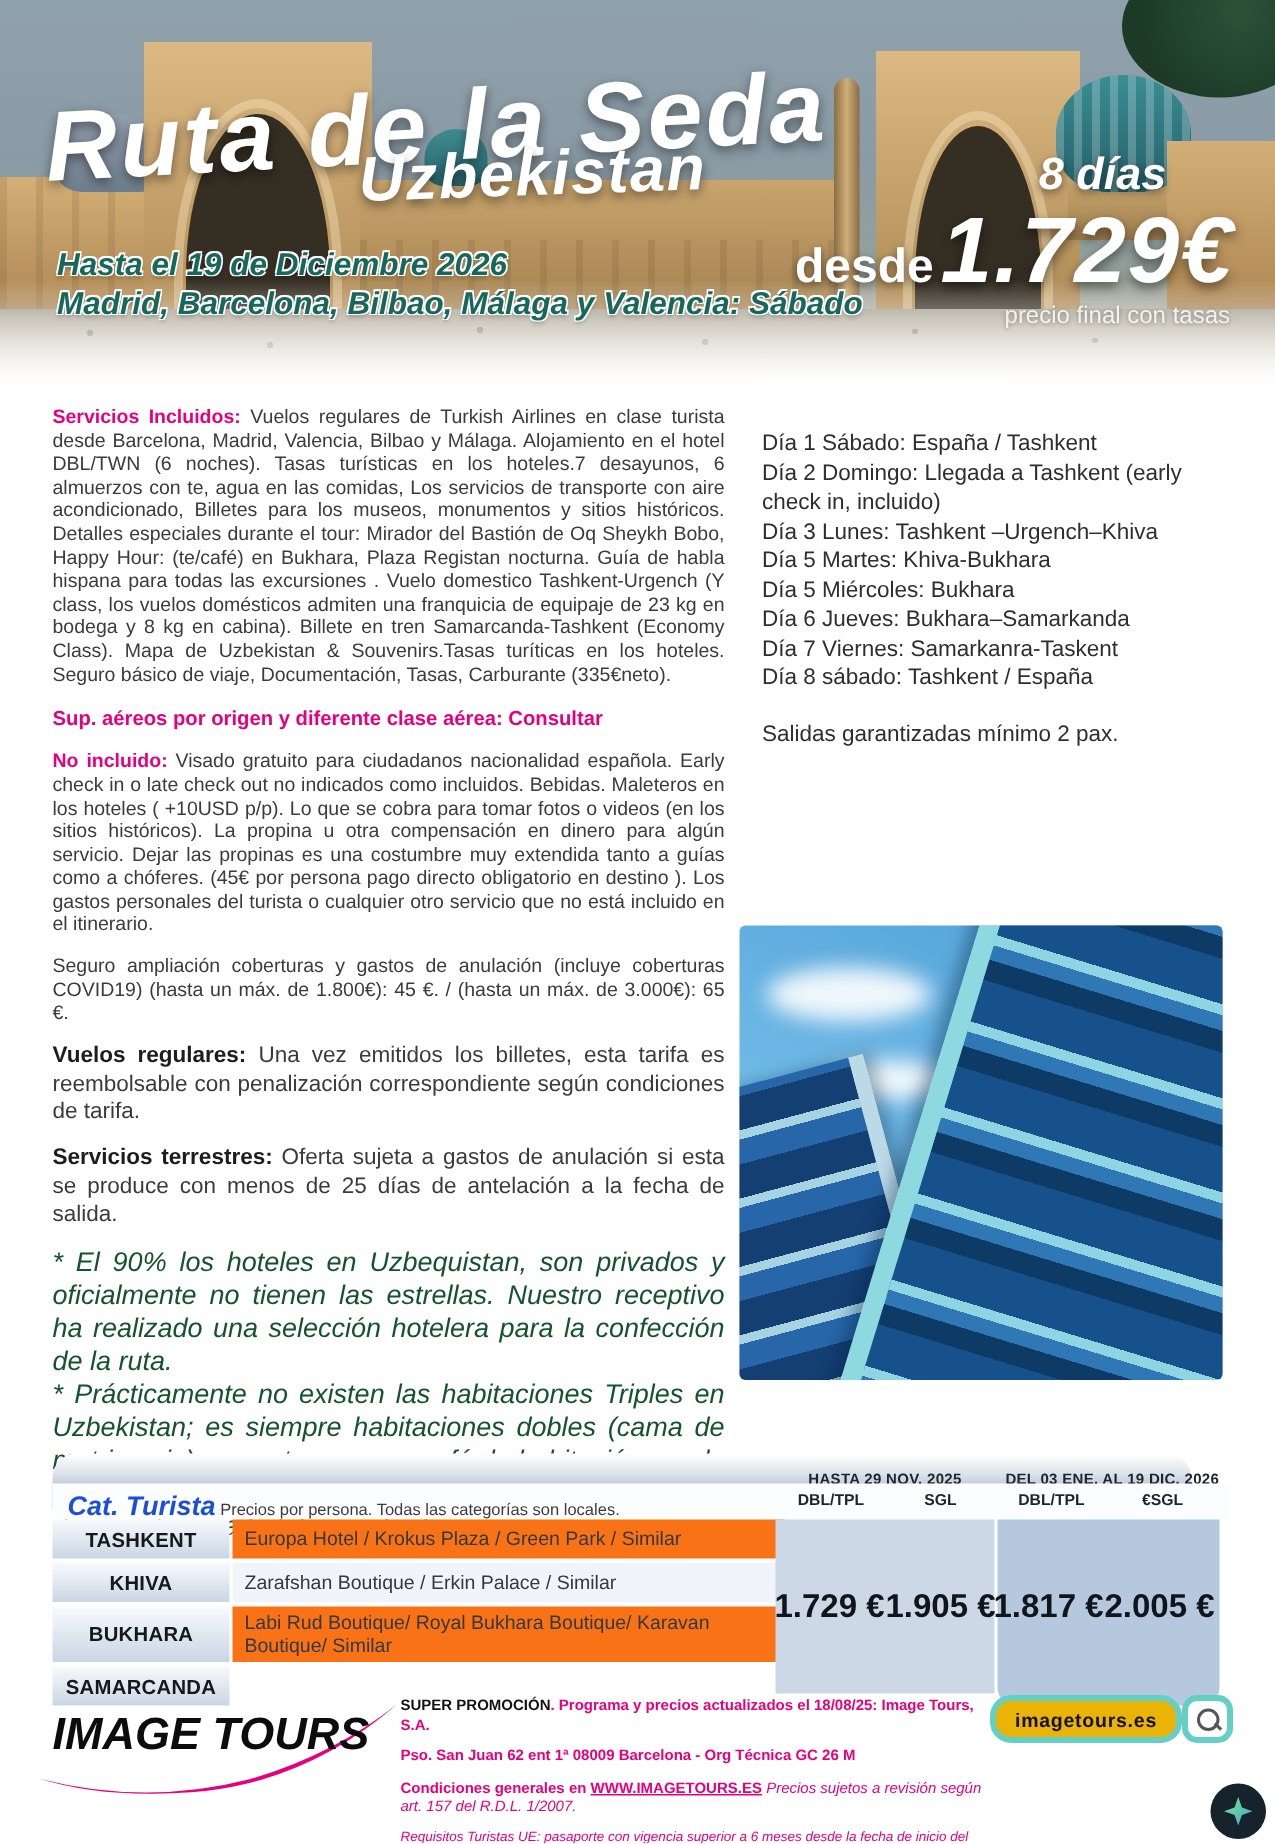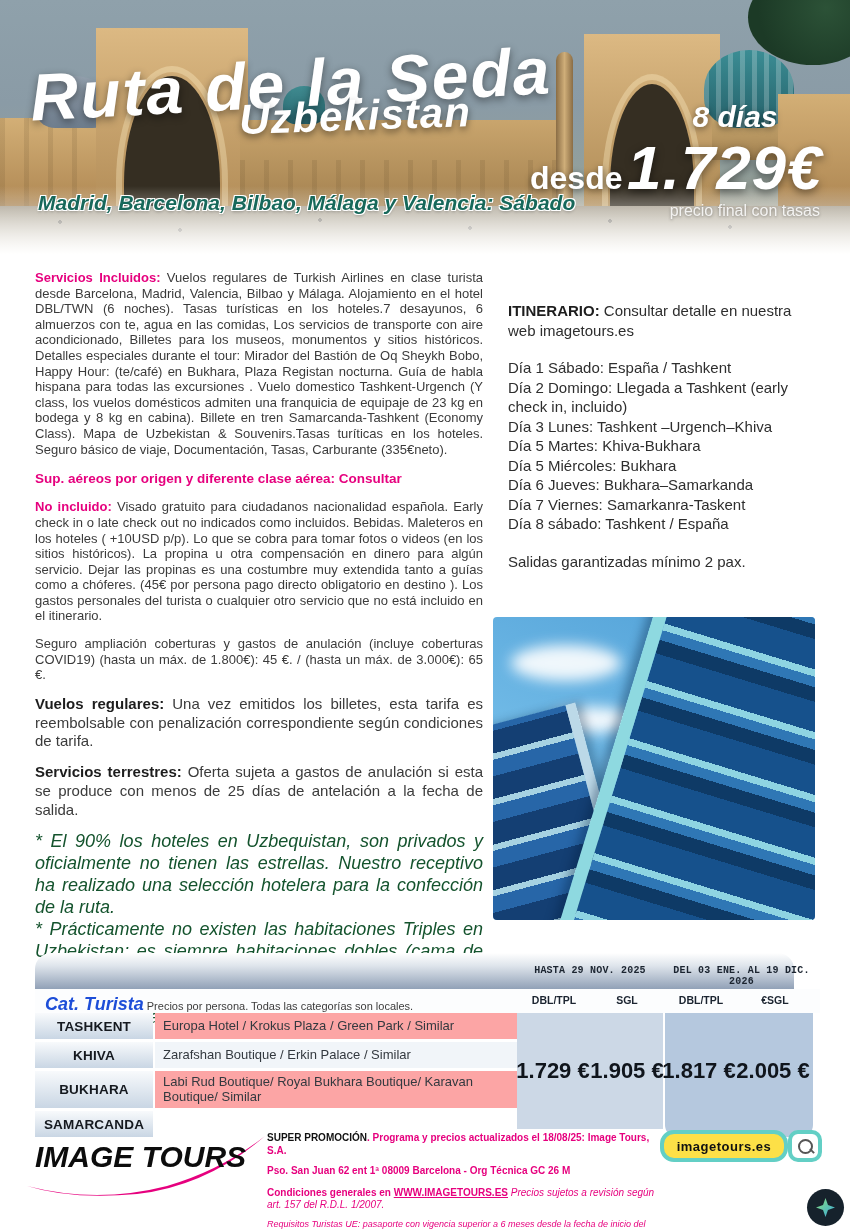--- a/index.html
+++ b/index.html
@@ -197,6 +197,7 @@
       <span class="precio">1.729€</span>
     </div>
     <div class="hero-price-note">precio final con tasas</div>
+    <div class="hero-validity">Hasta el 19 de Diciembre 2026</div>
     <div class="hero-departures">Madrid, Barcelona, Bilbao, Málaga y Valencia: Sábado</div>
   </header>
 

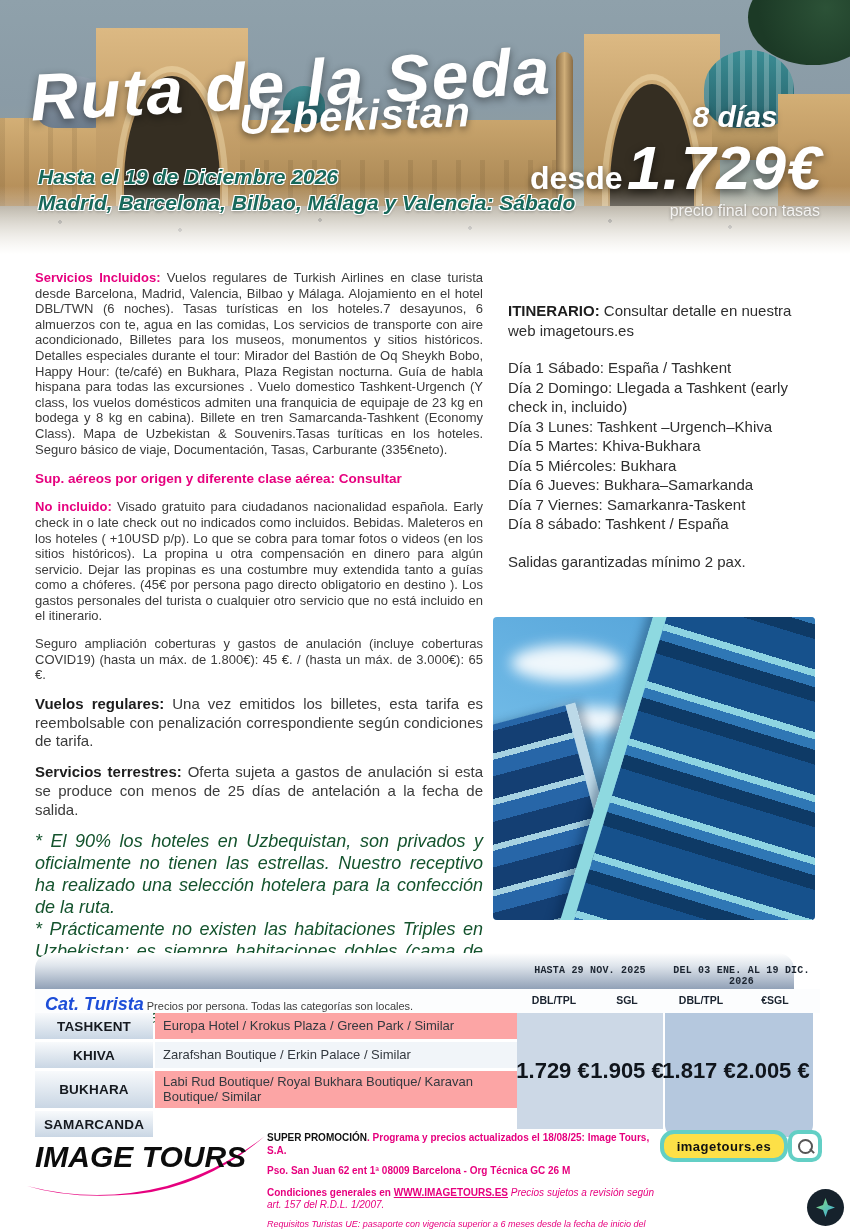--- a/index.html
+++ b/index.html
@@ -223,7 +223,6 @@
   </section>
 
   <aside class="right-col">
-    <p class="itin-head"><span class="lbl-black">ITINERARIO:</span><span> Consultar detalle en nuestra web imagetours.es</span></p>
     <div class="itin-days">
       <div>Día 1 Sábado: España / Tashkent</div>
       <div>Día 2 Domingo: Llegada a Tashkent (early check in, incluido)</div>

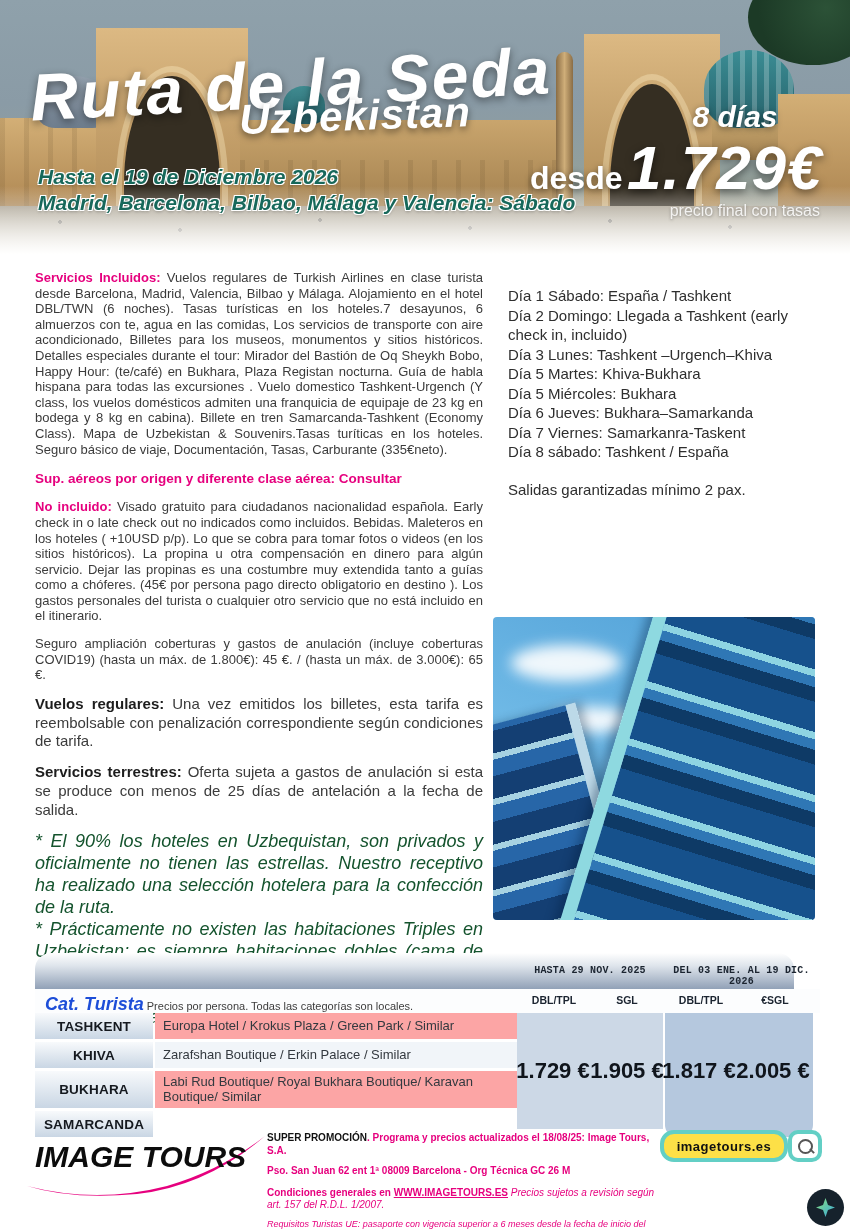--- a/index.html
+++ b/index.html
@@ -100,8 +100,8 @@
 
   
   .pricing{position:absolute;left:35px;top:953px;width:785px;height:182px;font-family:"Liberation Sans",sans-serif;}
-  .band{position:absolute;left:0;top:0;width:759px;height:36px;border-radius:16px 16px 0 0;
-        background:linear-gradient(180deg,#ffffff 0%,#dfe5ec 35%,#91a1b7 100%);font-family:Liberation Mono, monospace;}
+  .band{position:absolute;left:0;top:16px;width:759px;height:36px;border-radius:16px 16px 0 0;
+        background:linear-gradient(180deg,#ffffff 0%,#dfe5ec 35%,#91a1b7 100%);}
   .period{position:absolute;top:12px;font-size:10px;font-weight:700;color:#1b2430;text-align:center;letter-spacing:.2px;}
   .period1{left:480px;width:150px;}
   .period2{left:628px;width:157px;}

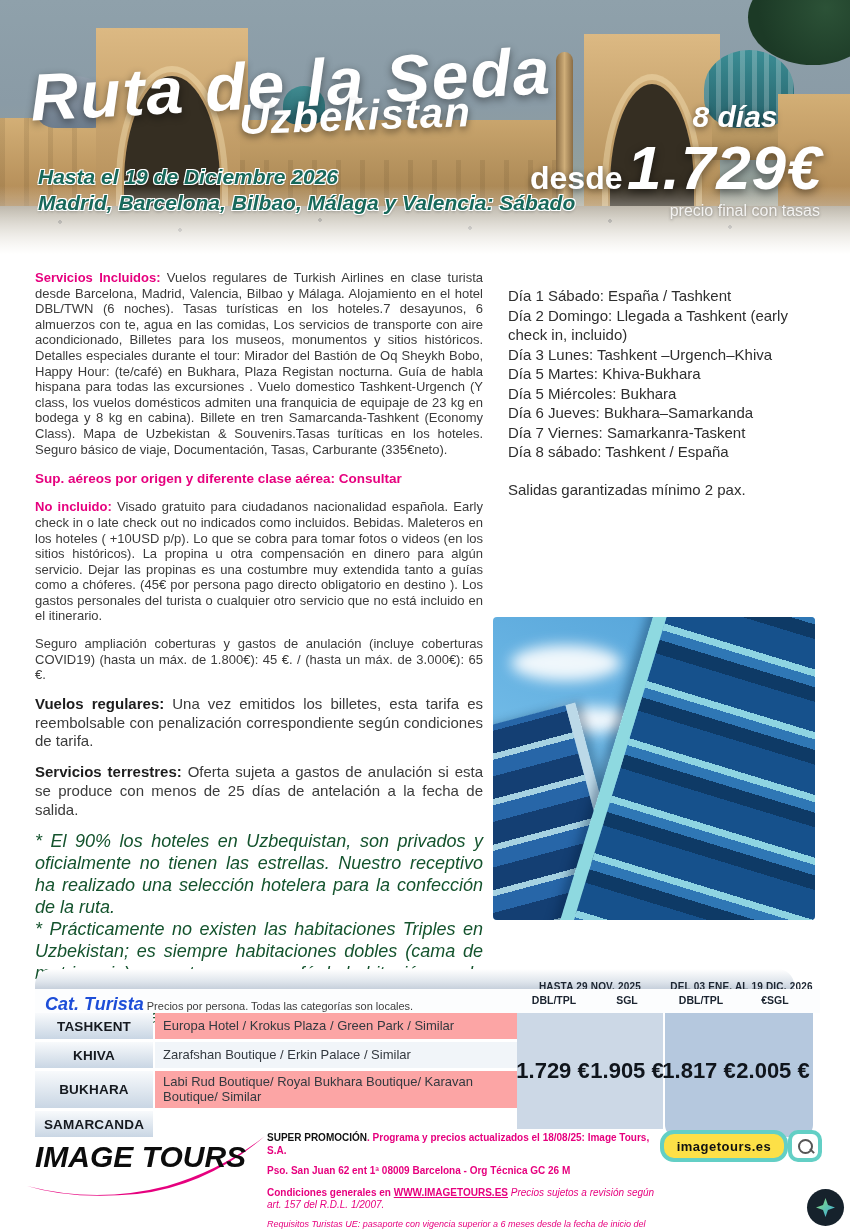--- a/index.html
+++ b/index.html
@@ -121,7 +121,7 @@
       font-size:13.5px;font-weight:700;color:#15191f;letter-spacing:.2px;
       background:linear-gradient(180deg,#f8fafc,#c9d6e4);}
   .p-hotels{width:352px;margin-left:2px;display:flex;align-items:center;padding:2px 8px;
-      font-size:13px;color:#33393f;background:#fca5a5;line-height:1.15;}
+      font-size:13px;color:#33393f;background:#f97316;line-height:1.15;}
   .p-row:nth-child(even) .p-hotels{background:#f1f5f9;}
   .r1{height:26px;} .r2{height:26px;} .r3{height:37px;} .r4{height:26px;}
 

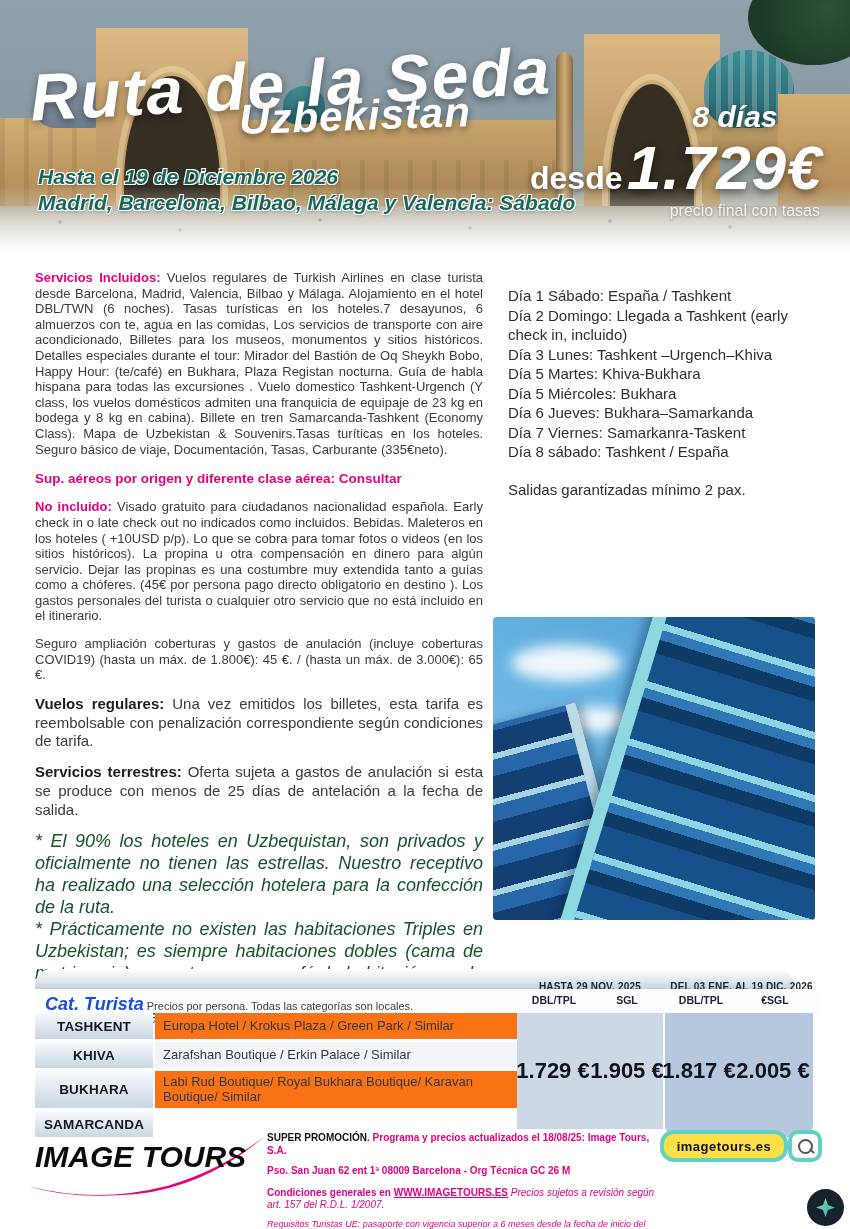--- a/index.html
+++ b/index.html
@@ -143,7 +143,7 @@
   .f-legal{font-size:9px;font-style:italic;color:#e6007e;line-height:1.35;}
 
   .searchbar{position:absolute;left:660px;top:1130px;width:162px;height:34px;}
-  .search-pill{position:absolute;left:0;top:0;width:120px;height:24px;background:#fde047;
+  .search-pill{position:absolute;left:0;top:0;width:120px;height:24px;background:#eab308;
       border:4px solid #63cfc5;border-radius:14px;display:flex;align-items:center;justify-content:center;
       font-size:13px;font-weight:700;color:#111;letter-spacing:.5px;}
   .search-btn{position:absolute;left:128px;top:0;width:26px;height:24px;background:#fff;

